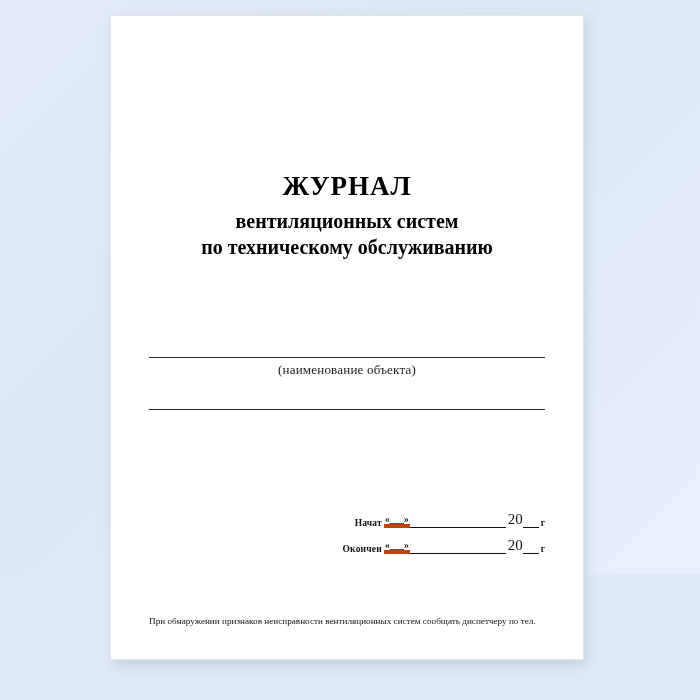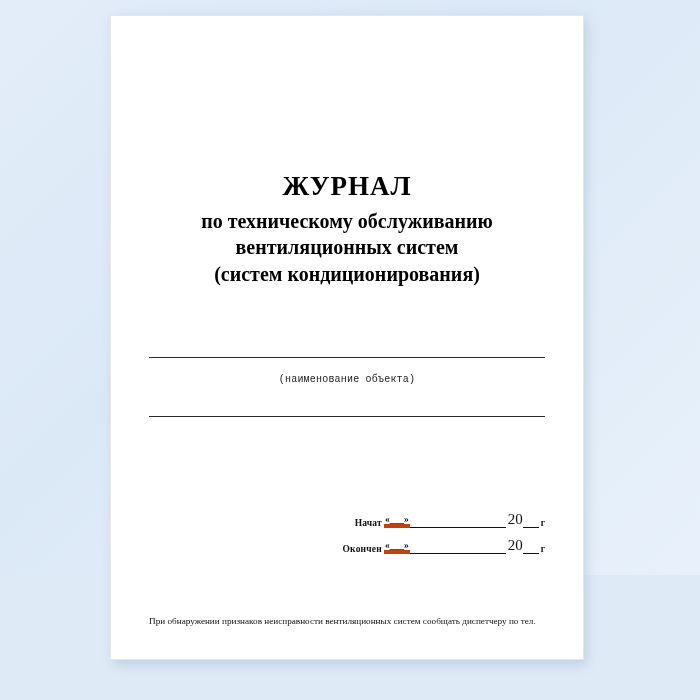--- a/index.html
+++ b/index.html
@@ -158,8 +158,8 @@
     <div class="title-block">
       <div class="title-main">ЖУРНАЛ</div>
       <div class="title-sub">
+        <div>вентиляционных систем</div>
         <div>по техническому обслуживанию</div>
-        <div>вентиляционных систем</div>
         <div>(систем кондиционирования)</div>
       </div>
     </div>

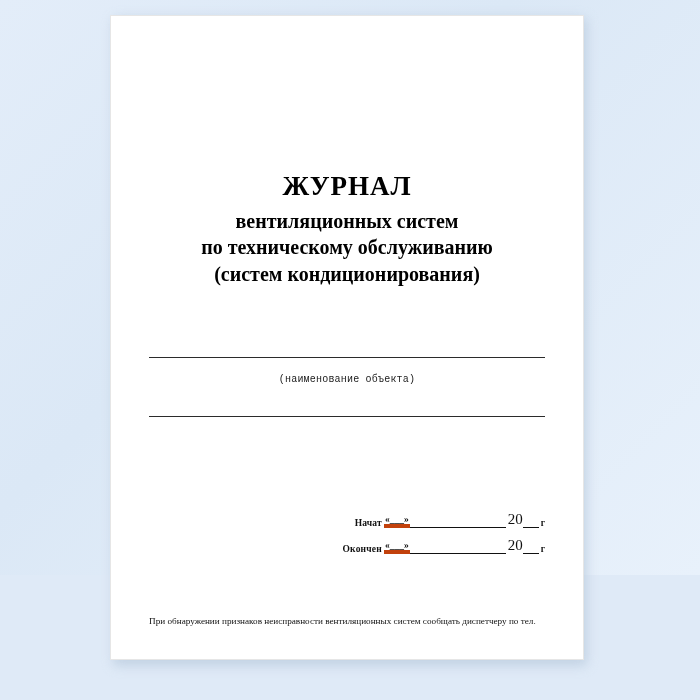--- a/index.html
+++ b/index.html
@@ -160,7 +160,6 @@
       <div class="title-sub">
         <div>вентиляционных систем</div>
         <div>по техническому обслуживанию</div>
-        <div>(систем кондиционирования)</div>
       </div>
     </div>
 

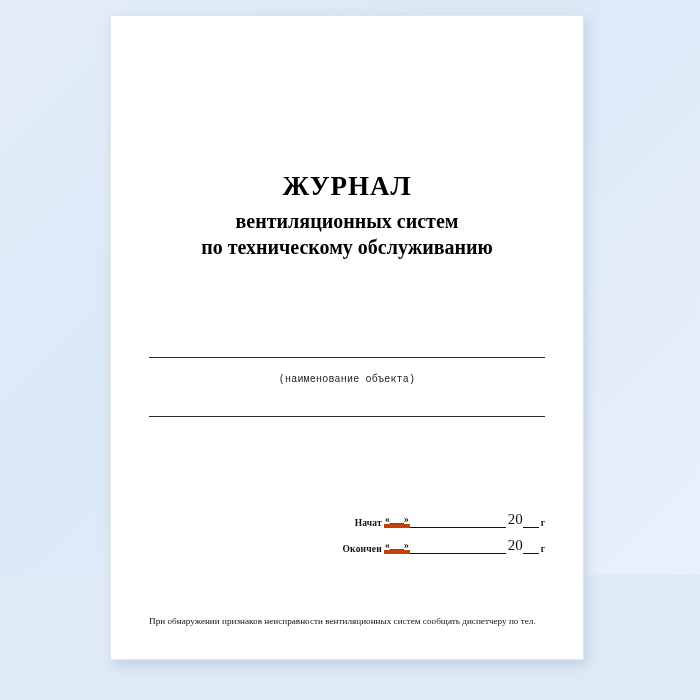--- a/index.html
+++ b/index.html
@@ -77,11 +77,10 @@
   }
   .rule-caption {
     text-align: center;
-    font-size: 10px;
+    font-size: 13px;
     color: #1a1a1a;
-    margin-top: 16px;
+    margin-top: 4px;
     letter-spacing: 0.2px;
-    font-family: Liberation Mono, monospace;
   }
   .rule-2 {
     margin-top: 30px;

